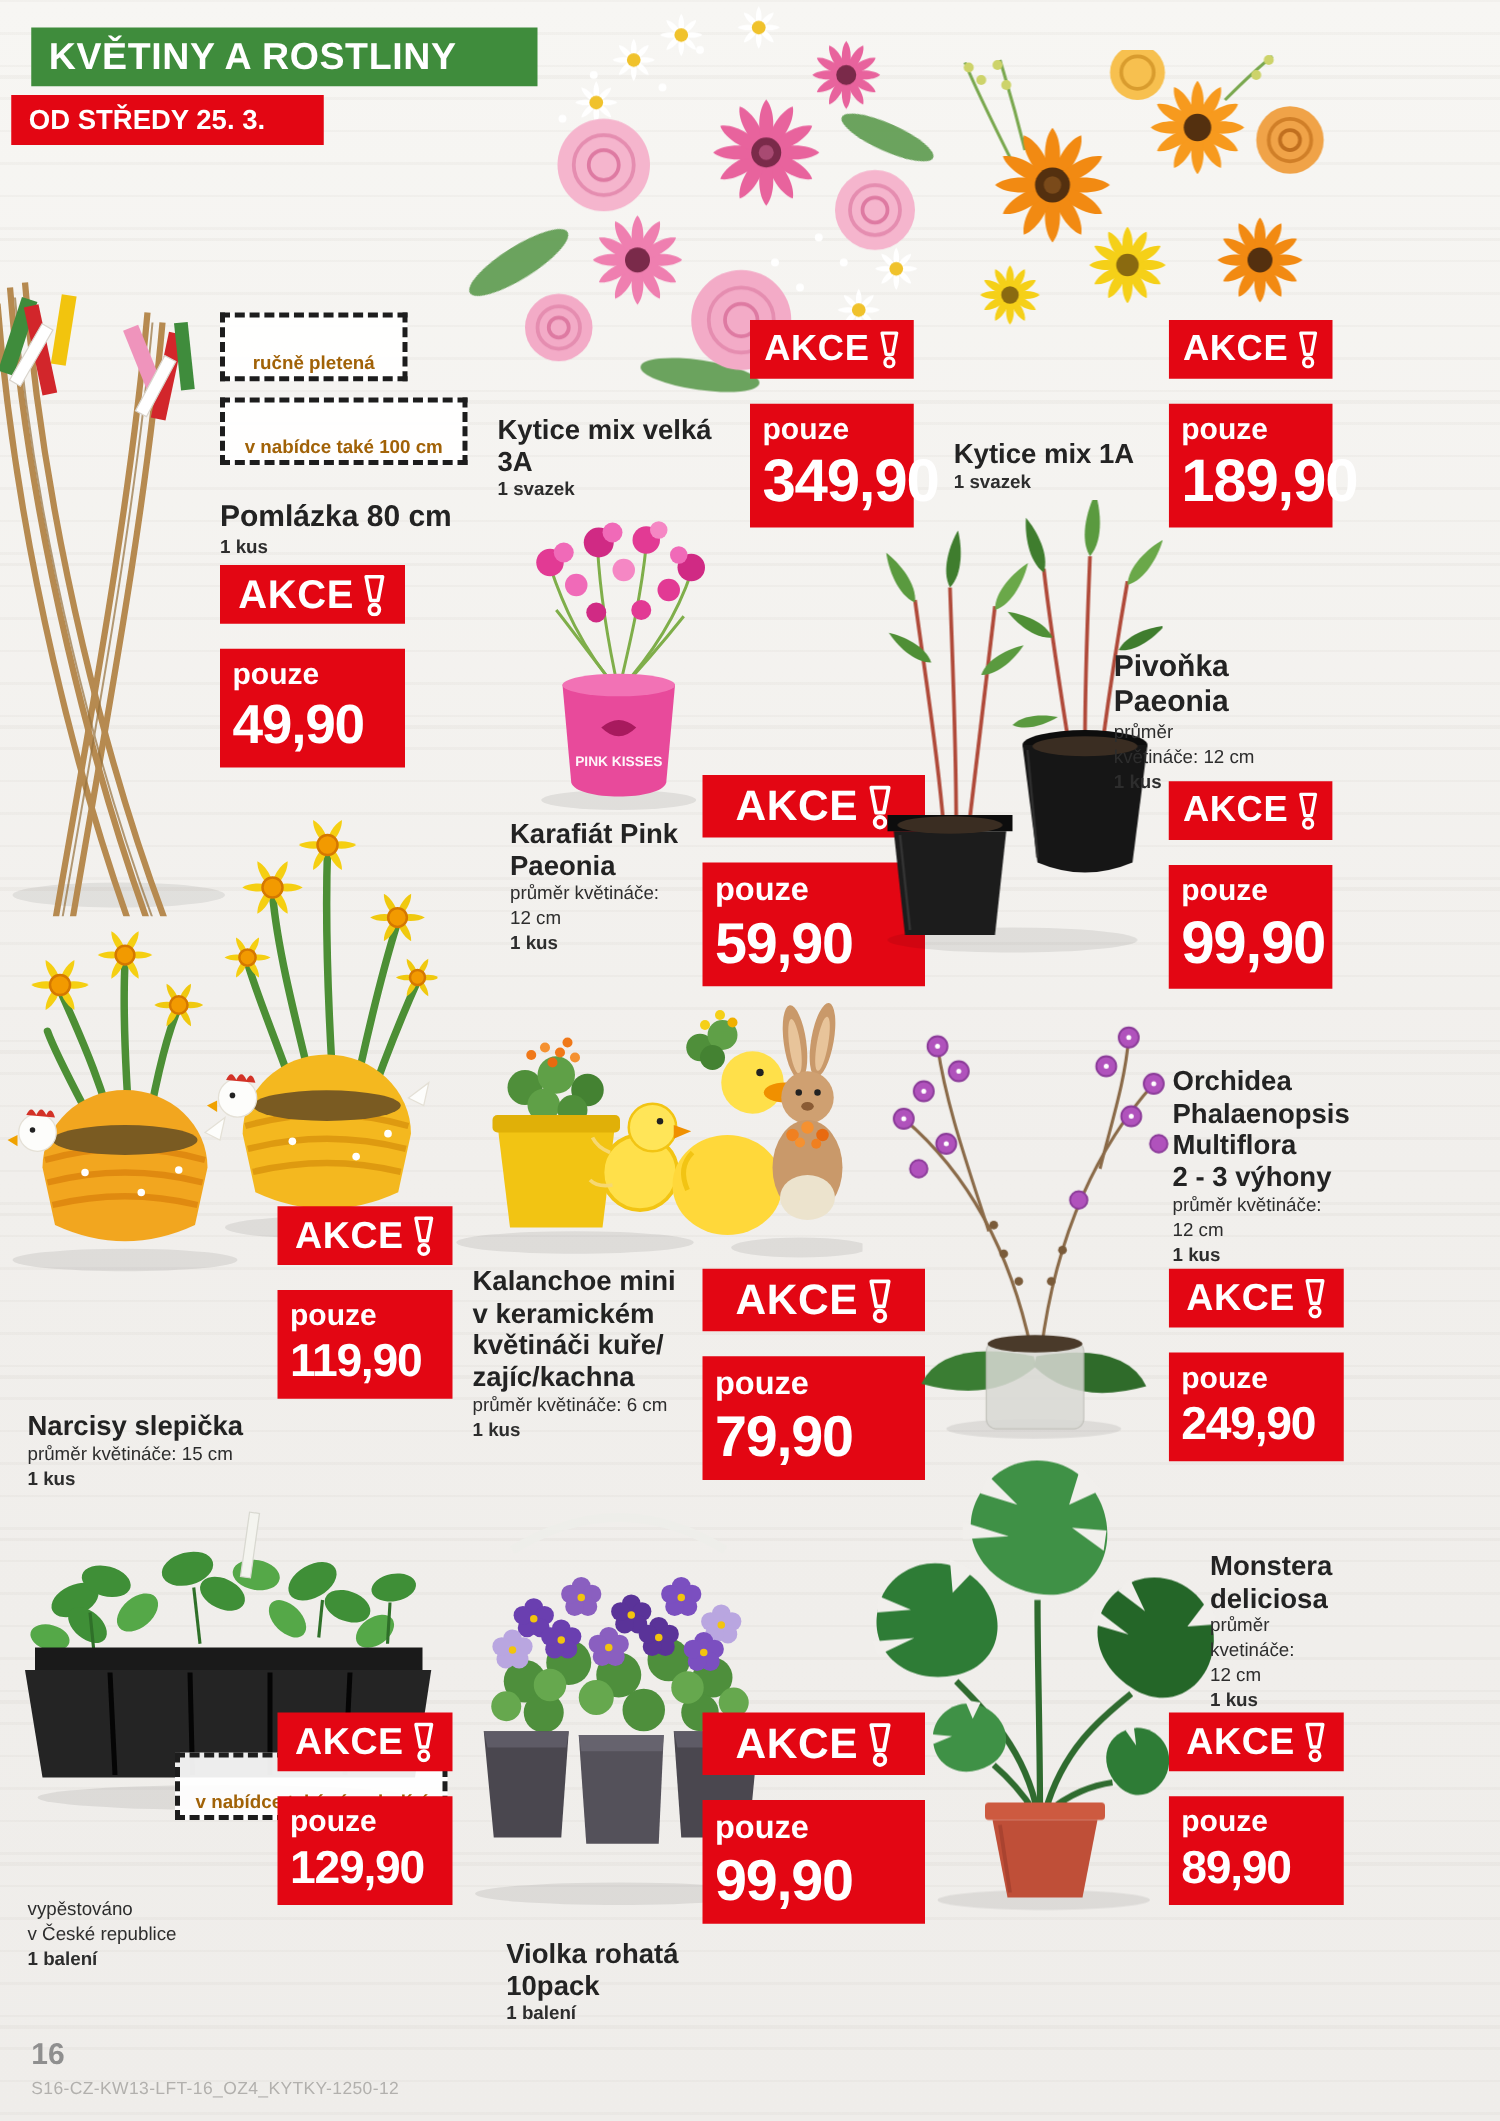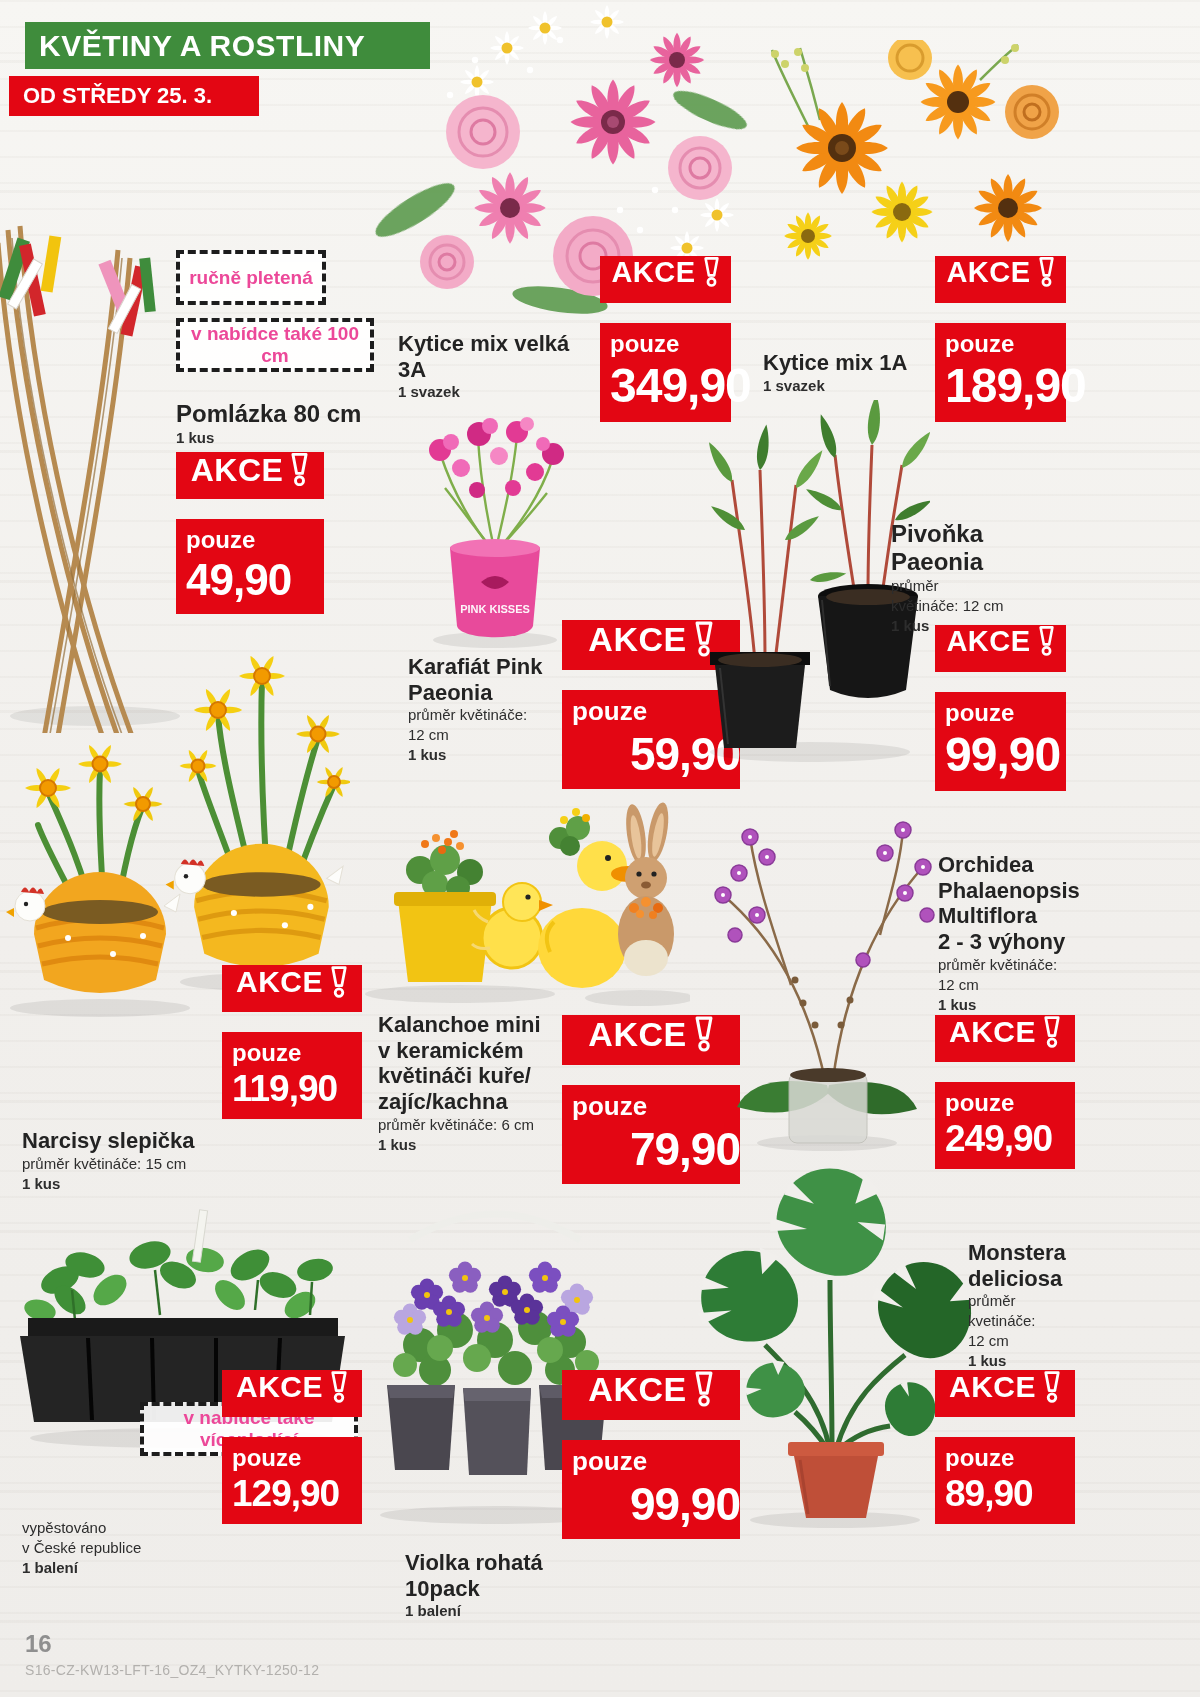--- a/index.html
+++ b/index.html
@@ -17,8 +17,8 @@
     display:flex;align-items:center;padding:0 14px;height:47px;}
   .banner-red{background:#e30613;color:#fff;font-weight:700;font-size:22px;
     display:flex;align-items:center;padding:0 14px;height:40px;}
-  .note{background:rgba(255,255,255,.92);border:4px dashed #1d1d1d;display:flex;align-items:center;
-    justify-content:center;font-weight:700;font-size:19px;color:#ec4899;text-align:center;padding:2px 8px;box-sizing:border-box;}
+  .note{background:rgba(255,255,255,.92);border:4px dashed #1d1d1d;display:flex;align-items:flex-end;
+    justify-content:center;font-weight:700;font-size:15px;color:#a16207;text-align:center;padding:2px 8px;box-sizing:border-box;}
   .pname{font-weight:700;font-size:22px;line-height:1.17;color:#232323;}
   .pname.big{font-size:24px;}
   .pdetail{font-size:15px;line-height:1.32;color:#2d2d2d;}

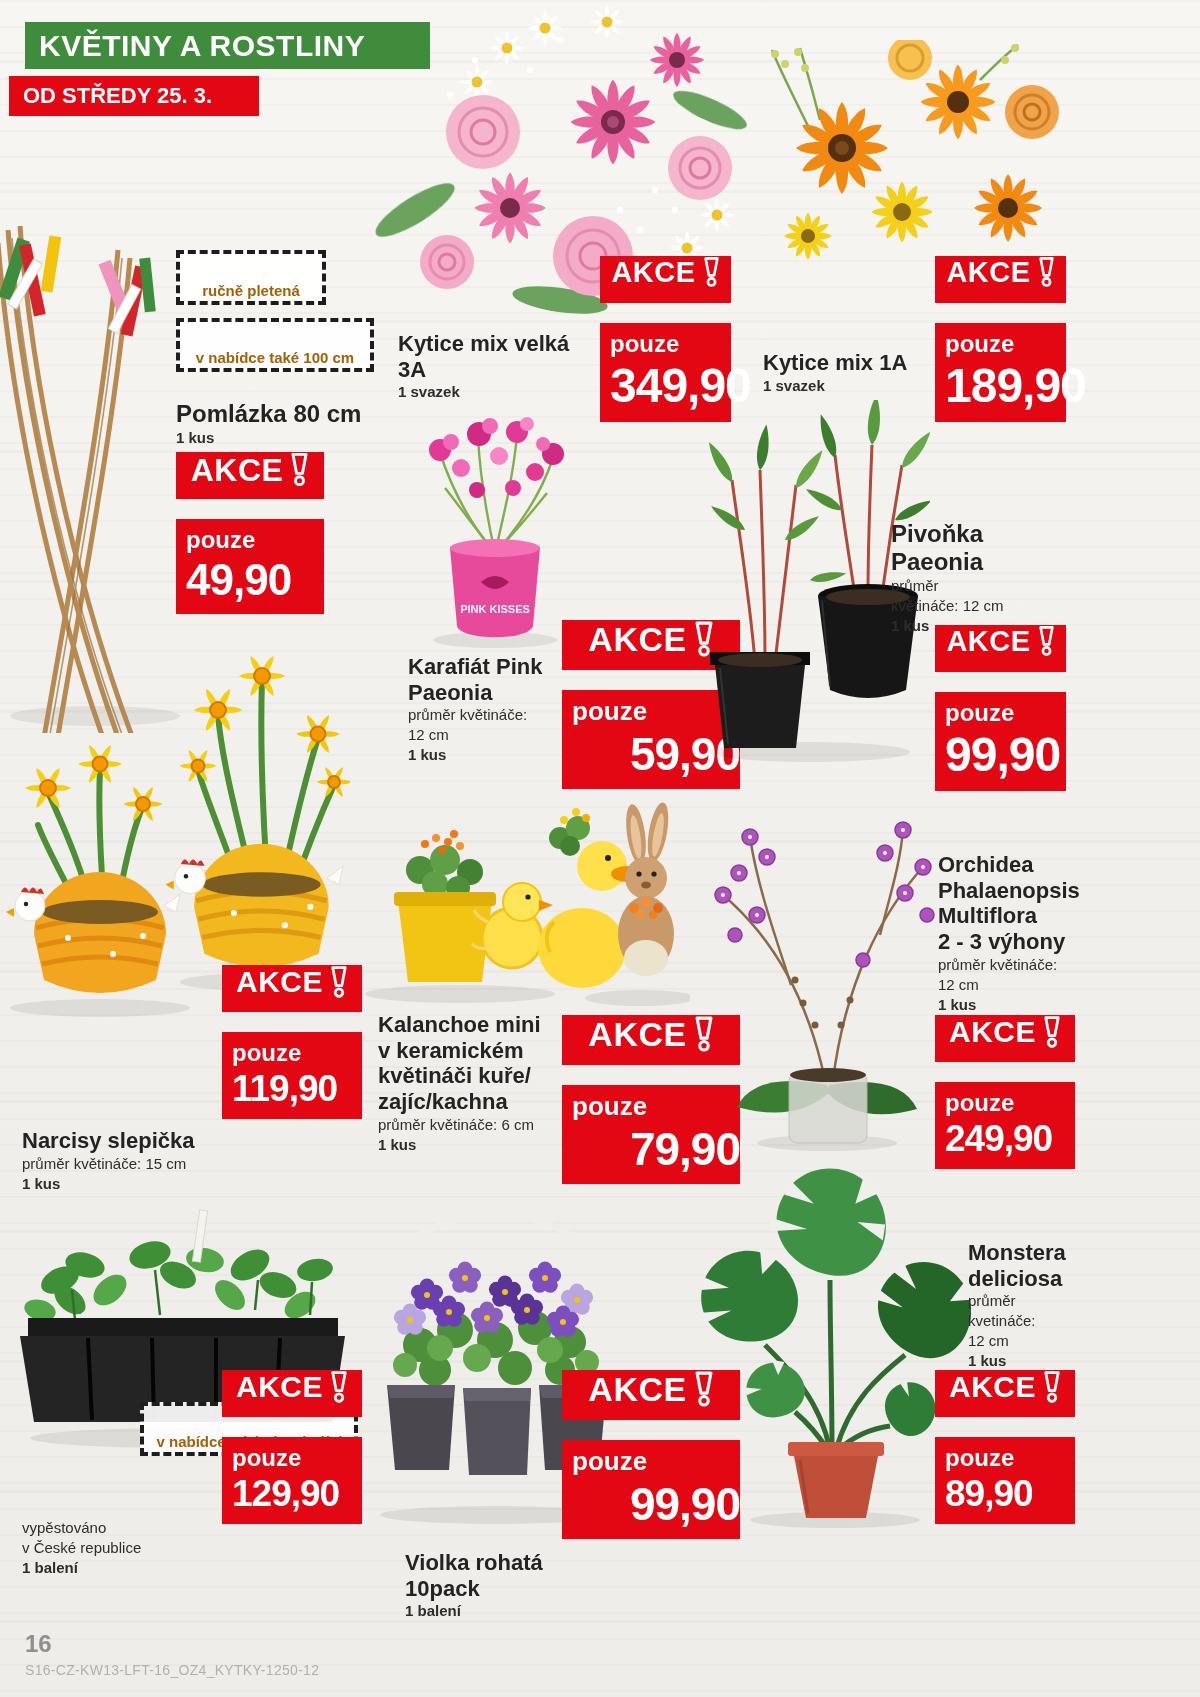--- a/index.html
+++ b/index.html
@@ -24,7 +24,7 @@
   .pdetail{font-size:15px;line-height:1.32;color:#2d2d2d;}
   .pdetail.bold{font-weight:700;}
   .akce{position:absolute;color:#fff;font-weight:700;}
-  .akce-head{background:#e30613;display:flex;align-items:flex-start;justify-content:center;gap:7px;height:47px;}
+  .akce-head{background:#e30613;display:flex;align-items:center;justify-content:center;gap:7px;height:47px;}
   .akce-body{background:#e30613;margin-top:20px;padding:7px 0 10px 10px;}
   .akce-head .t{font-size:30px;letter-spacing:.5px;}
   .pouze{font-size:24px;line-height:1.15;}

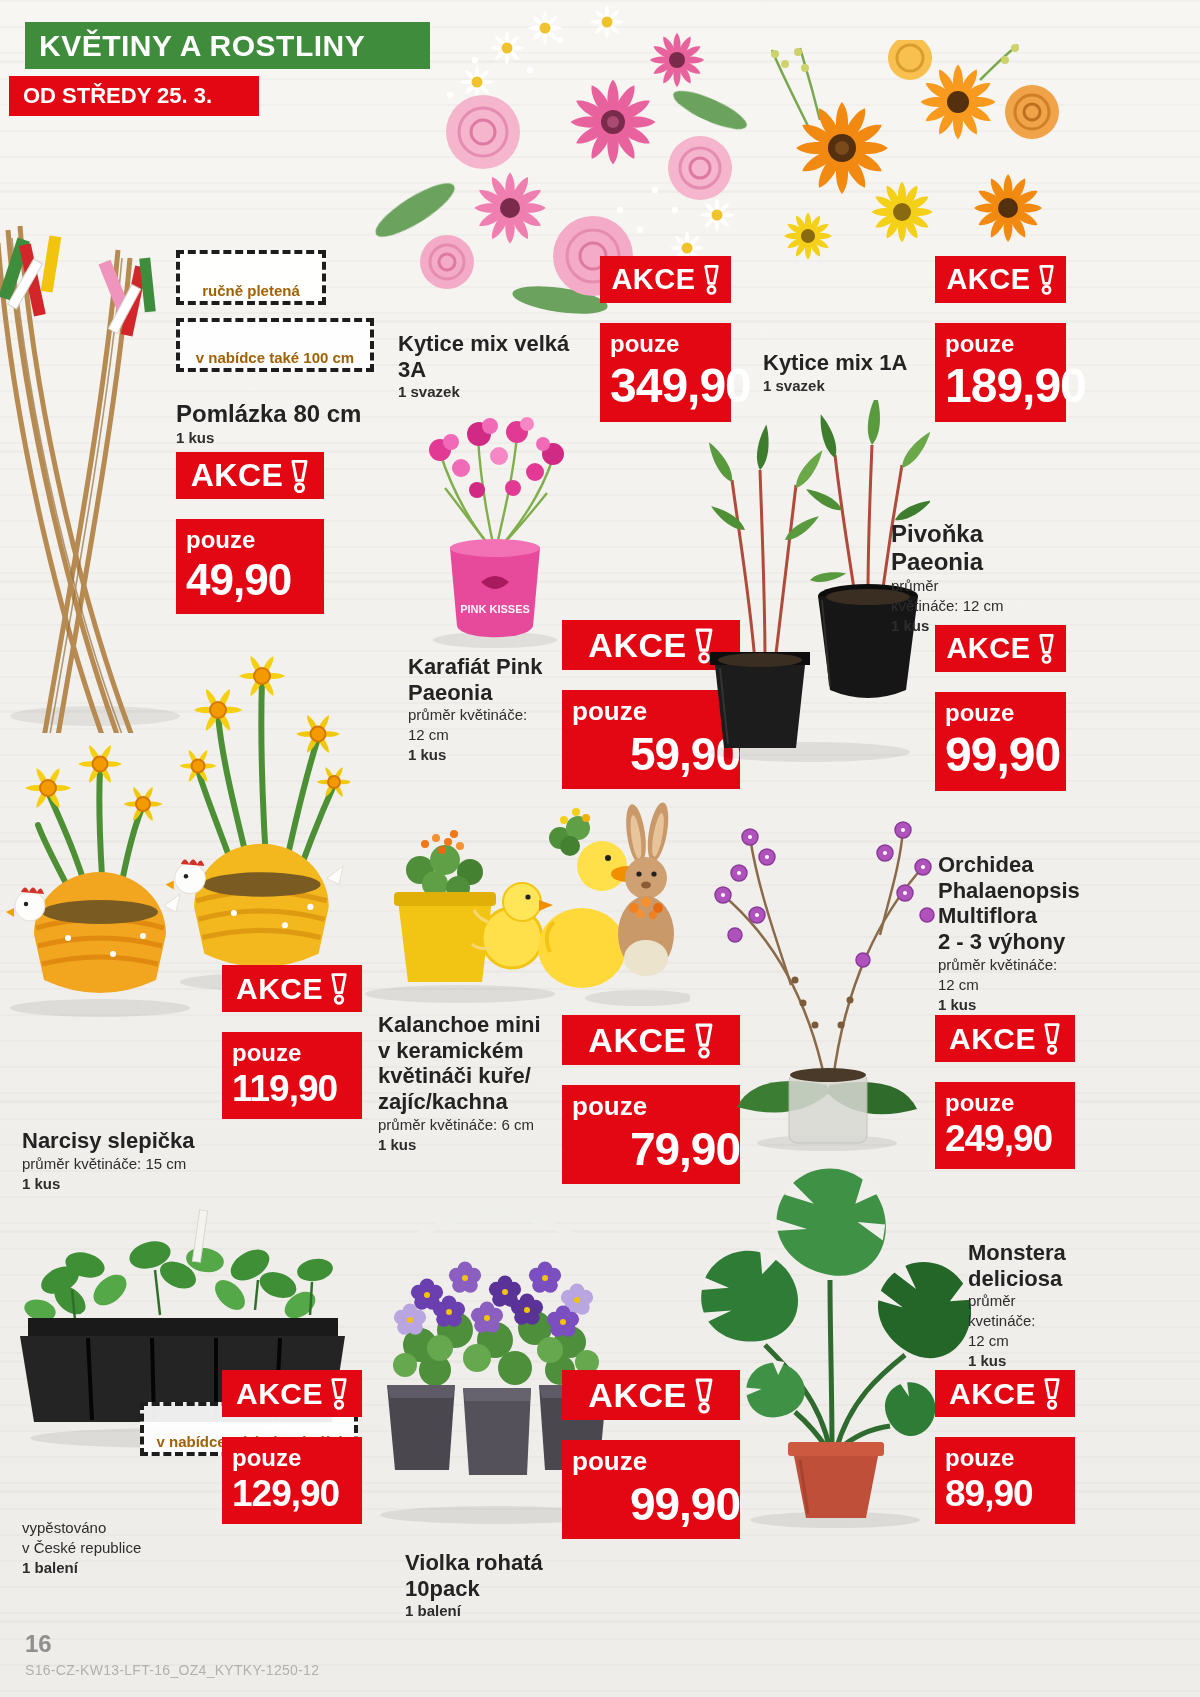--- a/index.html
+++ b/index.html
@@ -32,7 +32,7 @@
   .w130 .t{font-size:29px;} .w130 .price{font-size:48px;}
   .w140 .t{font-size:30px;} .w140 .price{font-size:37px;}
   .w148 .t{font-size:32px;} .w148 .price{font-size:44px;}
-  .w178 .t{font-size:34px;} .w178 .price{font-size:46px;text-align:right;} .w178 .pouze{font-size:26px;} .w178 .akce-head{height:50px;}
+  .w178 .t{font-size:34px;} .w178 .price{font-size:46px;} .w178 .pouze{font-size:26px;} .w178 .akce-head{height:50px;}
   .footer-num{font-size:24px;font-weight:700;color:#8f8f8f;}
   .footer-code{font-size:14px;color:#b2b0ad;letter-spacing:.3px;}
   svg{display:block;}

